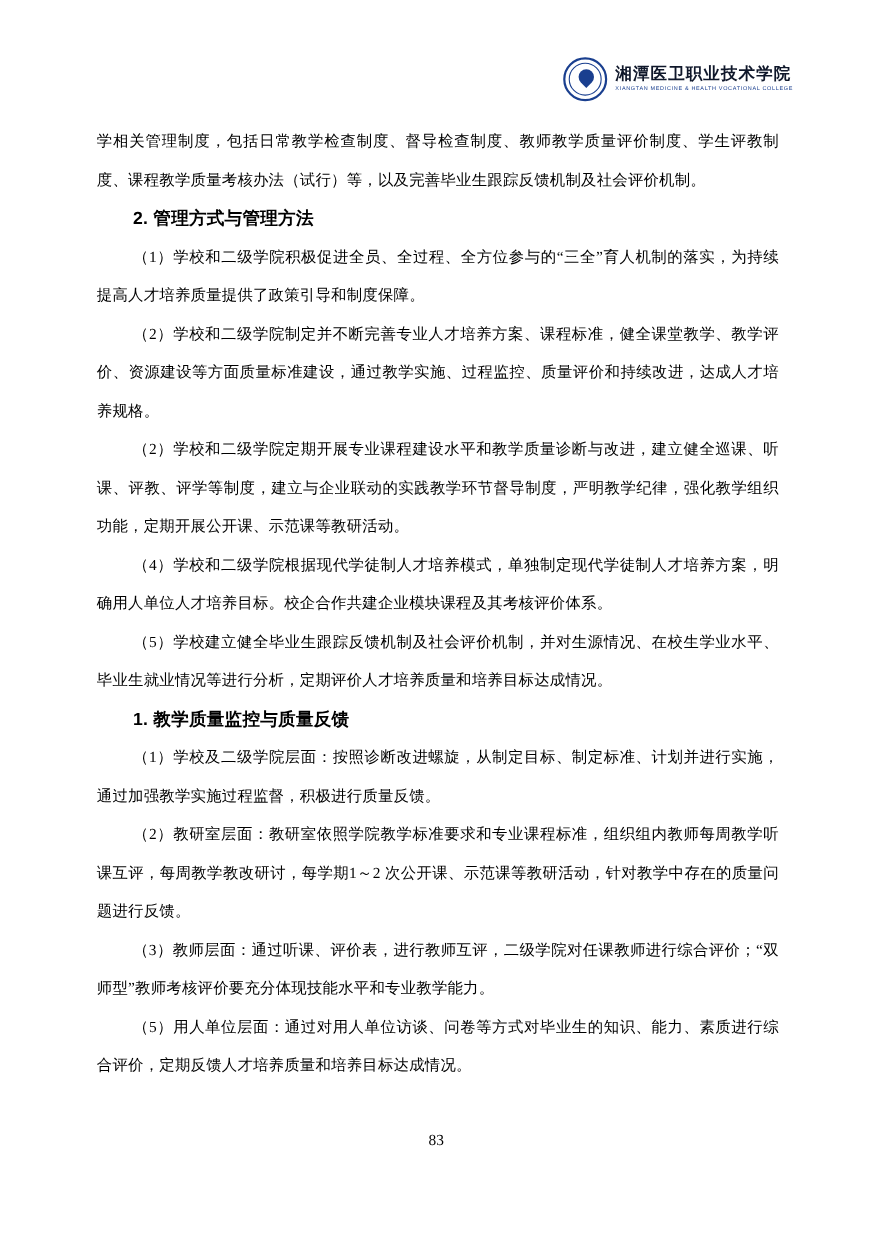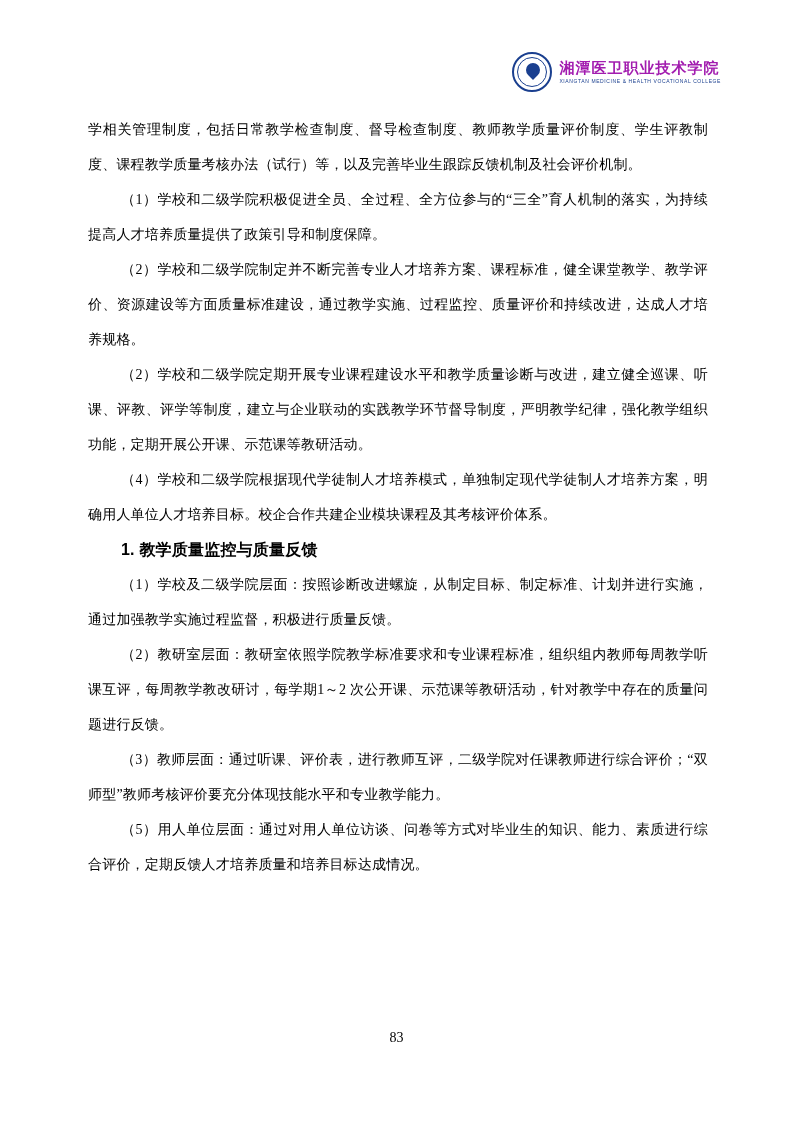--- a/index.html
+++ b/index.html
@@ -71,7 +71,7 @@
     font-family: "Liberation Serif", "DejaVu Serif", serif;
     font-size: 15px;
     font-weight: bold;
-    color: #a21caf;
+    color: #0f172a;
     letter-spacing: 1px;
     white-space: nowrap;
   }

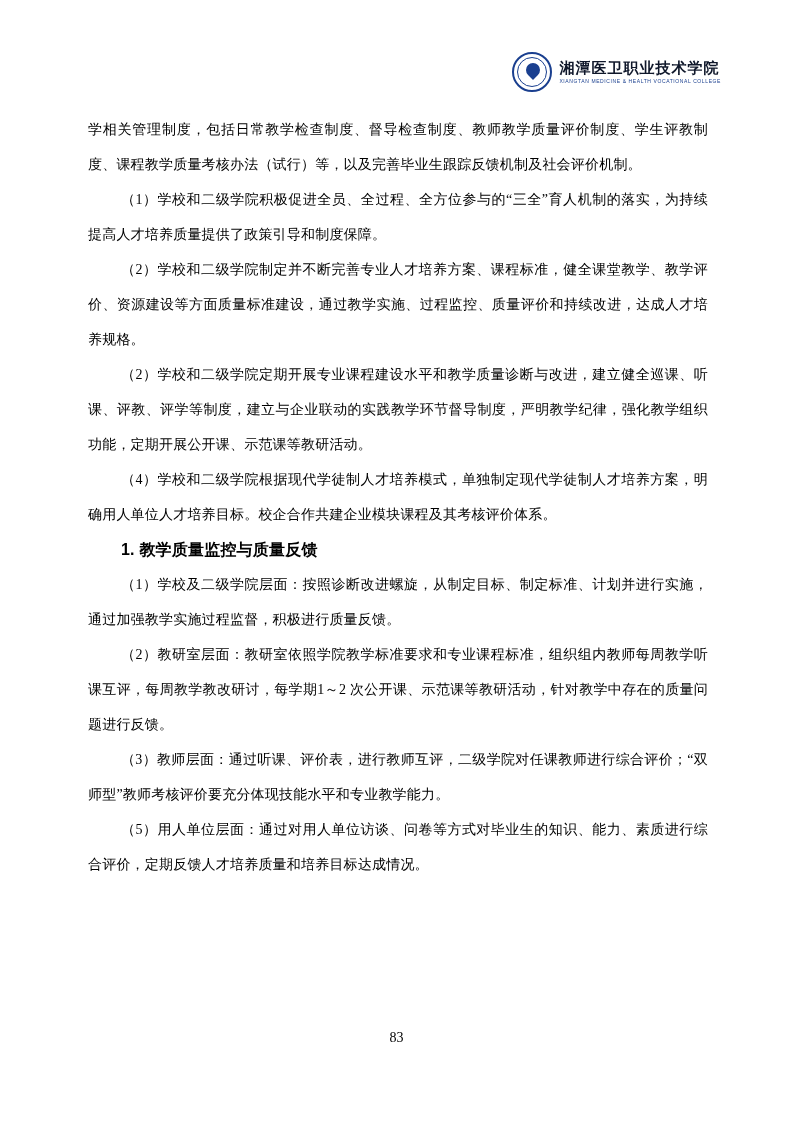--- a/index.html
+++ b/index.html
@@ -132,6 +132,7 @@
 
   <div class="content">
     <p class="body">学相关管理制度，包括日常教学检查制度、督导检查制度、教师教学质量评价制度、学生评教制度、课程教学质量考核办法（试行）等，以及完善毕业生跟踪反馈机制及社会评价机制。</p>
+    <p class="heading">2. 管理方式与管理方法</p>
     <p class="indent">（1）学校和二级学院积极促进全员、全过程、全方位参与的“三全”育人机制的落实，为持续提高人才培养质量提供了政策引导和制度保障。</p>
     <p class="indent">（2）学校和二级学院制定并不断完善专业人才培养方案、课程标准，健全课堂教学、教学评价、资源建设等方面质量标准建设，通过教学实施、过程监控、质量评价和持续改进，达成人才培养规格。</p>
     <p class="indent">（2）学校和二级学院定期开展专业课程建设水平和教学质量诊断与改进，建立健全巡课、听课、评教、评学等制度，建立与企业联动的实践教学环节督导制度，严明教学纪律，强化教学组织功能，定期开展公开课、示范课等教研活动。</p>

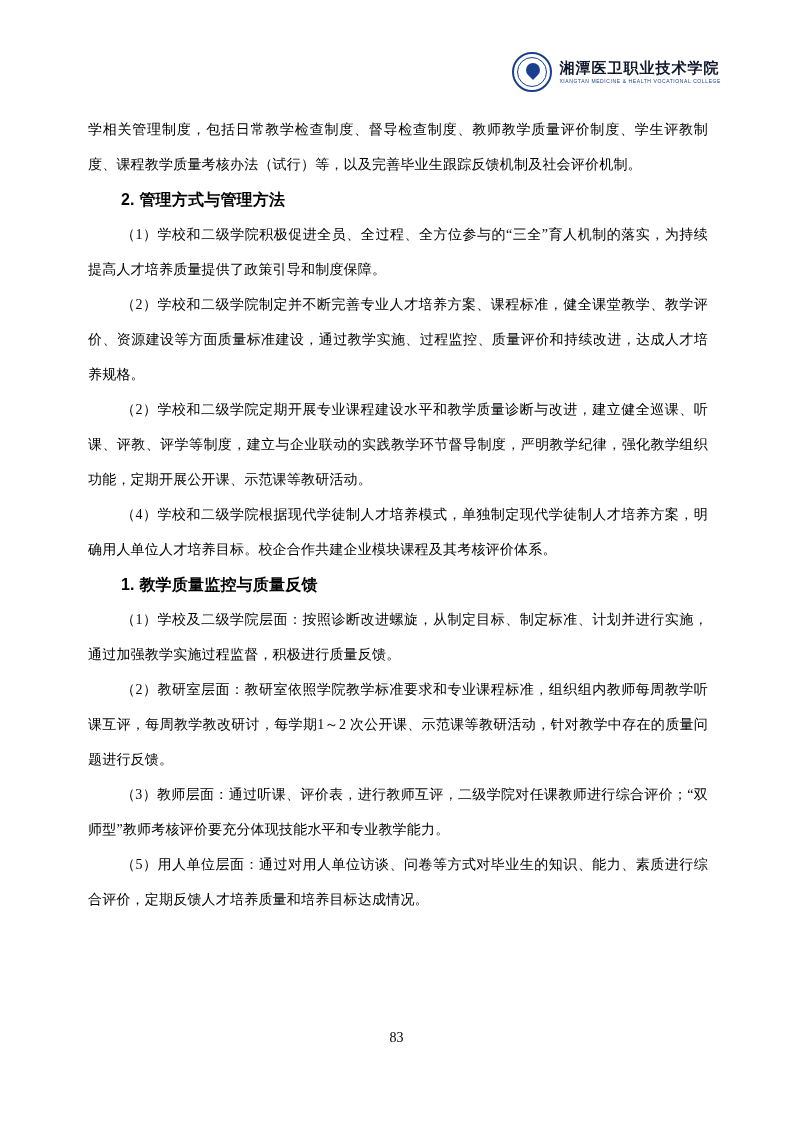--- a/index.html
+++ b/index.html
@@ -137,6 +137,7 @@
     <p class="indent">（2）学校和二级学院制定并不断完善专业人才培养方案、课程标准，健全课堂教学、教学评价、资源建设等方面质量标准建设，通过教学实施、过程监控、质量评价和持续改进，达成人才培养规格。</p>
     <p class="indent">（2）学校和二级学院定期开展专业课程建设水平和教学质量诊断与改进，建立健全巡课、听课、评教、评学等制度，建立与企业联动的实践教学环节督导制度，严明教学纪律，强化教学组织功能，定期开展公开课、示范课等教研活动。</p>
     <p class="indent">（4）学校和二级学院根据现代学徒制人才培养模式，单独制定现代学徒制人才培养方案，明确用人单位人才培养目标。校企合作共建企业模块课程及其考核评价体系。</p>
+    <p class="indent">（5）学校建立健全毕业生跟踪反馈机制及社会评价机制，并对生源情况、在校生学业水平、毕业生就业情况等进行分析，定期评价人才培养质量和培养目标达成情况。</p>
     <p class="heading">1. 教学质量监控与质量反馈</p>
     <p class="indent">（1）学校及二级学院层面：按照诊断改进螺旋，从制定目标、制定标准、计划并进行实施，通过加强教学实施过程监督，积极进行质量反馈。</p>
     <p class="indent">（2）教研室层面：教研室依照学院教学标准要求和专业课程标准，组织组内教师每周教学听课互评，每周教学教改研讨，每学期1～2 次公开课、示范课等教研活动，针对教学中存在的质量问题进行反馈。</p>

